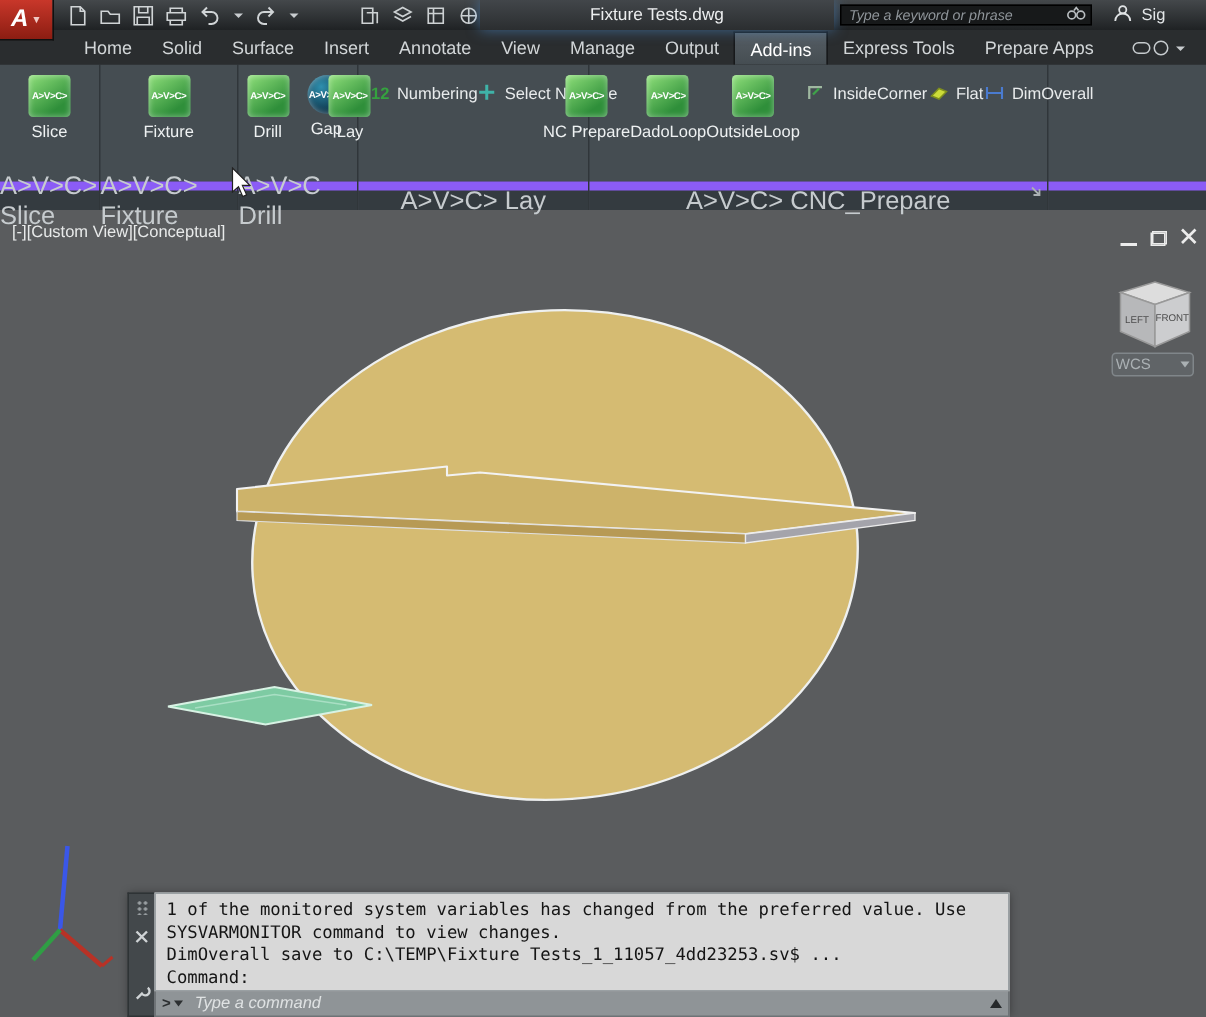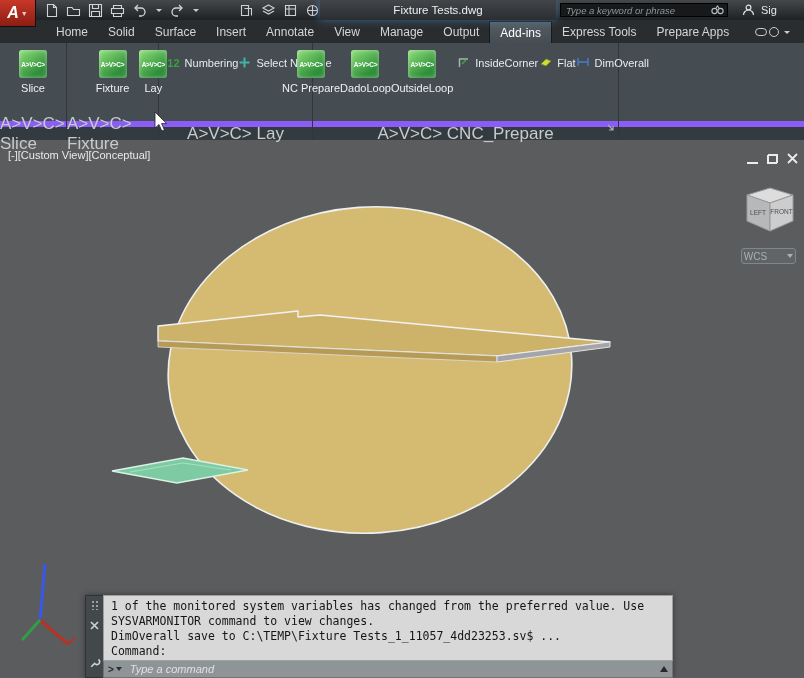--- a/index.html
+++ b/index.html
@@ -238,6 +238,23 @@
         <div class="panel-title">A&gt;V&gt;C&gt; Fixture</div>
       </div>
 
+      <div class="panel p3">
+        <div class="panel-content">
+          <div class="bigbtn" style="width:38px">
+            <div class="avc-icon">
+                <span>A&gt;V&gt;C&gt;</span>
+              </div>
+            <div class="lbl">Drill</div>
+          </div>
+          <div class="bigbtn" style="width:40px">
+            <div class="avc-icon circle">
+                <span>A&gt;V&gt;C&gt;</span>
+              </div>
+            <div class="lbl">Gap</div>
+          </div>
+        </div>
+        <div class="panel-title">A&gt;V&gt;C Drill</div>
+      </div>
 
       <div class="panel p4">
         <div class="panel-content">

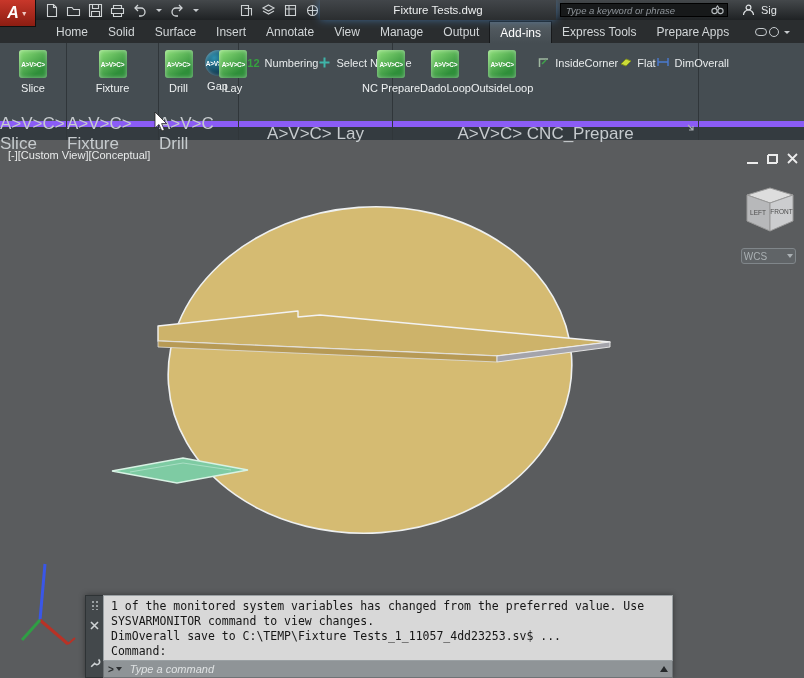--- a/index.html
+++ b/index.html
@@ -74,7 +74,7 @@
   .wc-restore:after{content:"";position:absolute;right:0;top:0;width:8px;height:7px;border:1.5px solid #ececec;}
   .scene{position:absolute;left:0;top:0;z-index:1;}
   .viewcube{position:absolute;right:3px;top:44px;z-index:3;}
-  .wcs-pill{position:absolute;right:8px;top:108px;width:55px;height:16px;border:1px solid #80868a;
+  .wcs-pill{position:absolute;right:8px;top:95px;width:55px;height:16px;border:1px solid #80868a;
     border-radius:3px;background:rgba(100,105,108,.65);color:#aab0b3;font-size:10px;
     display:flex;align-items:center;justify-content:center;gap:20px;z-index:3;}
   .wcs-caret{width:0;height:0;border-left:3px solid transparent;border-right:3px solid transparent;

